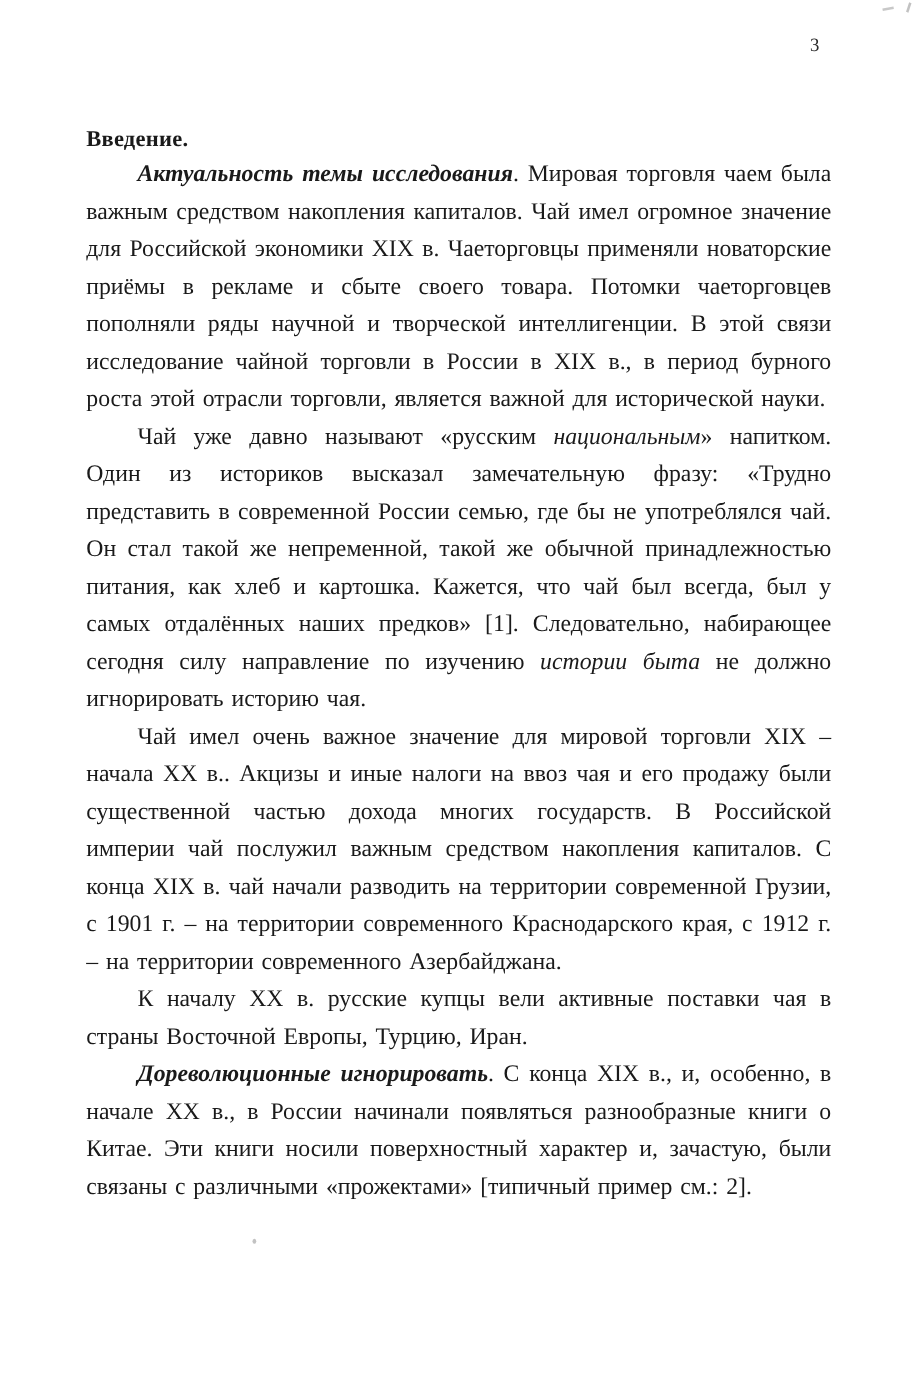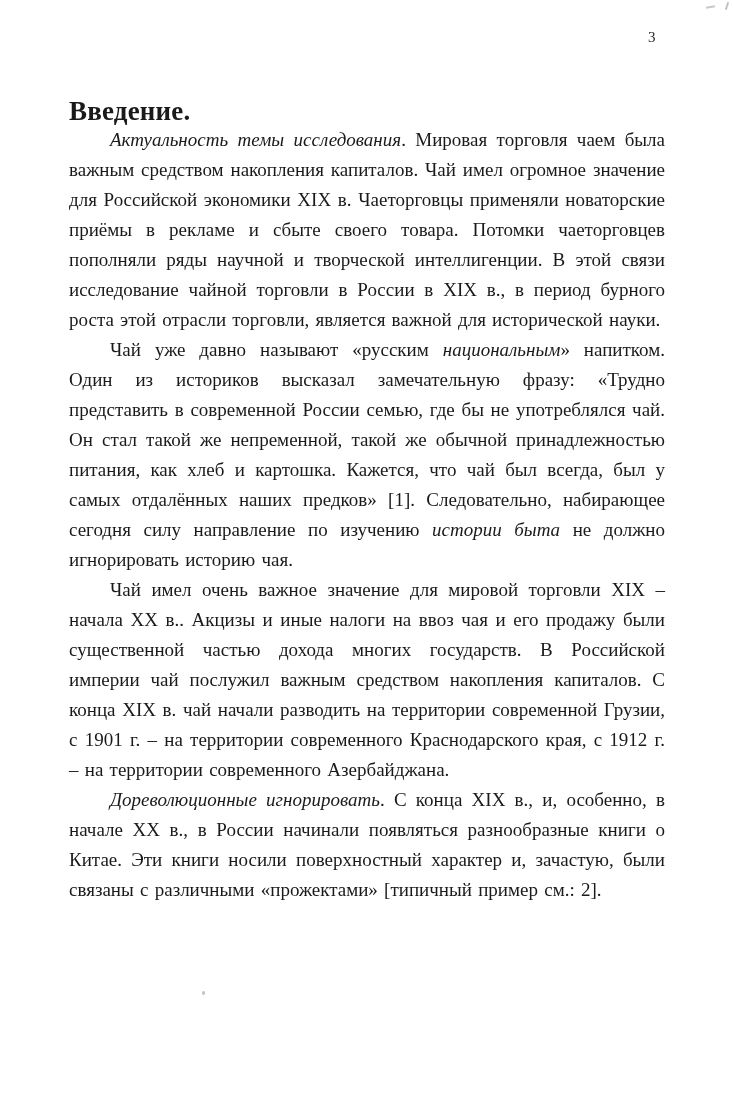--- a/index.html
+++ b/index.html
@@ -30,7 +30,7 @@
     width: 596px;
   }
   .heading {
-    font-size: 27px;
+    font-size: 18px;
     font-weight: 700;
     line-height: 27px;
     margin: 0;

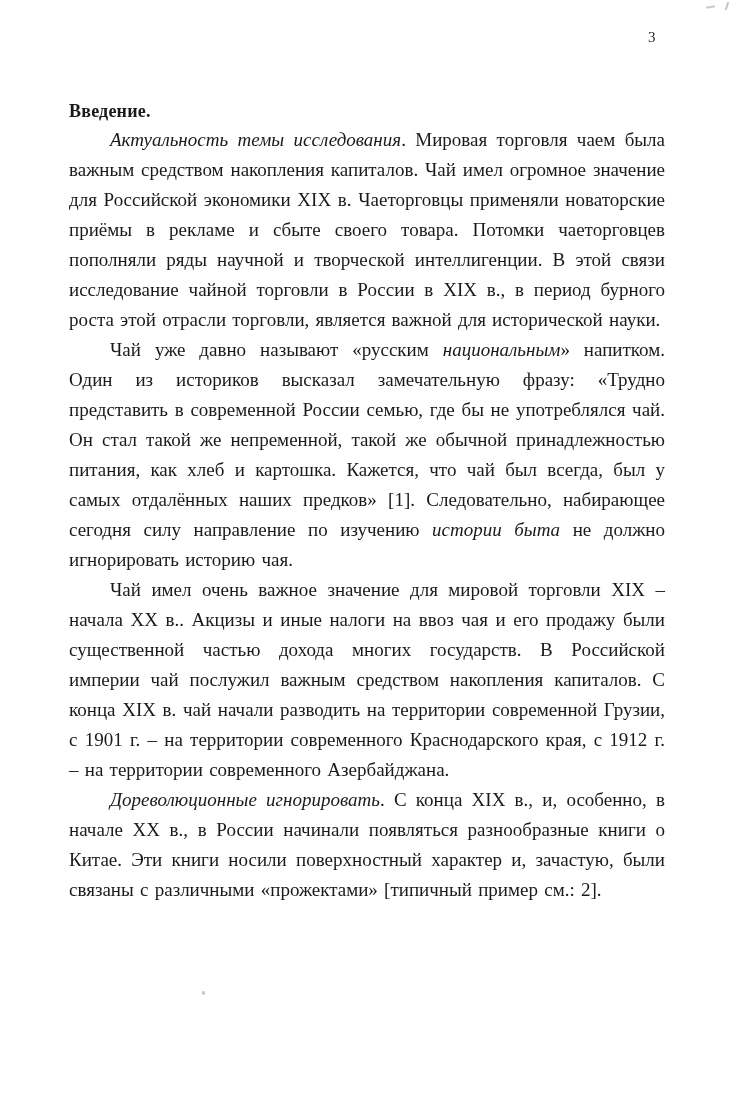--- a/index.html
+++ b/index.html
@@ -45,7 +45,7 @@
     word-spacing: 1.5px;
   }
   .seg.bold-italic {
-    font-weight: 400;
+    font-weight: 700;
     font-style: italic;
   }
   .seg.italic {

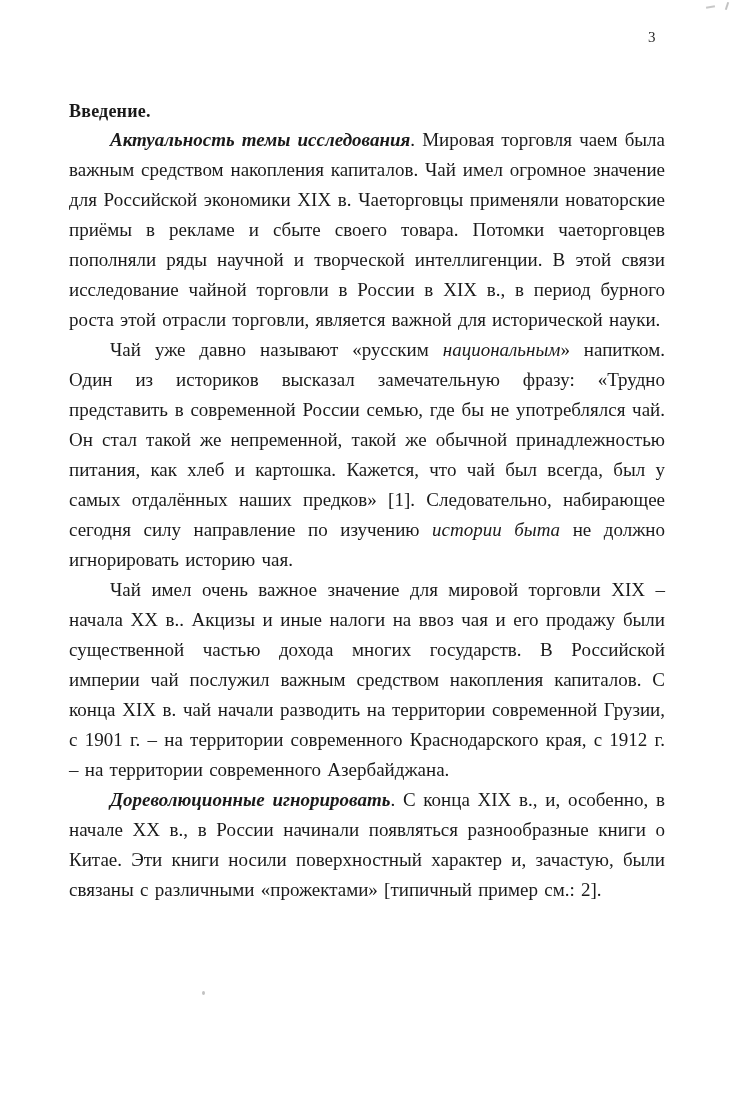--- a/index.html
+++ b/index.html
@@ -99,6 +99,7 @@
         <p class="para"><span class="seg bold-italic">Актуальность темы исследования</span><span class="seg normal">. Мировая торговля чаем была важным средством накопления капиталов. Чай имел огромное значение для Российской экономики XIX в. Чаеторговцы применяли новаторские приёмы в рекламе и сбыте своего товара. Потомки чаеторговцев пополняли ряды научной и творческой интеллигенции. В этой связи исследование чайной торговли в России в XIX в., в период бурного роста этой отрасли торговли, является важной для исторической науки.</span></p>
         <p class="para"><span class="seg normal">Чай уже давно называют «русским </span><span class="seg italic">национальным</span><span class="seg normal">» напитком. Один из историков высказал замечательную фразу: «Трудно представить в современной России семью, где бы не употреблялся чай. Он стал такой же непременной, такой же обычной принадлежностью питания, как хлеб и картошка. Кажется, что чай был всегда, был у самых отдалённых наших предков» [1]. Следовательно, набирающее сегодня силу направление по изучению </span><span class="seg italic">истории быта</span><span class="seg normal"> не должно игнорировать историю чая.</span></p>
         <p class="para"><span class="seg normal">Чай имел очень важное значение для мировой торговли XIX – начала XX в.. Акцизы и иные налоги на ввоз чая и его продажу были существенной частью дохода многих государств. В Российской империи чай послужил важным средством накопления капиталов. С конца XIX в. чай начали разводить на территории современной Грузии, с 1901 г. – на территории современного Краснодарского края, с 1912 г. – на территории современного Азербайджана.</span></p>
+        <p class="para"><span class="seg normal">К началу XX в. русские купцы вели активные поставки чая в страны Восточной Европы, Турцию, Иран.</span></p>
         <p class="para"><span class="seg bold-italic">Дореволюционные игнорировать</span><span class="seg normal">. С конца XIX в., и, особенно, в начале XX в., в России начинали появляться разнообразные книги о Китае. Эти книги носили поверхностный характер и, зачастую, были связаны с различными «прожектами» [типичный пример см.: 2].</span></p>
       </div>
   </div>

